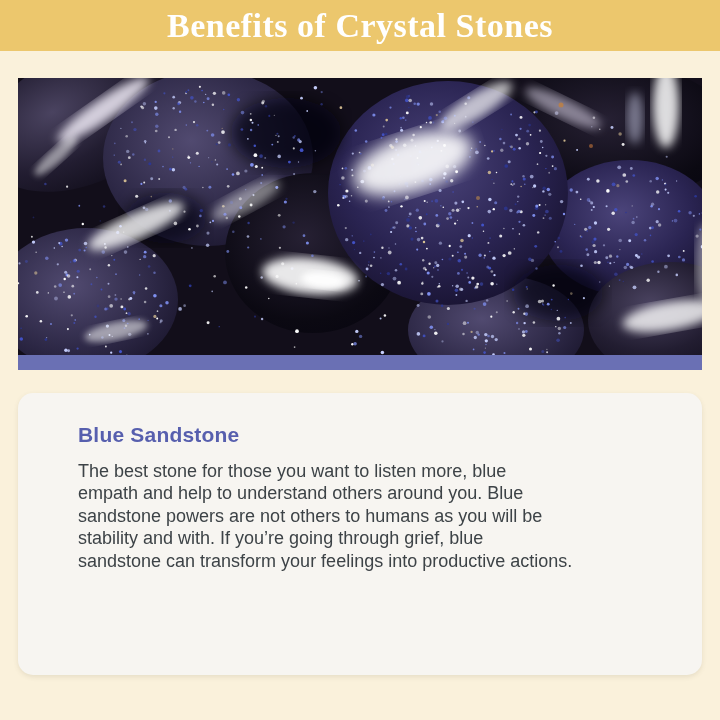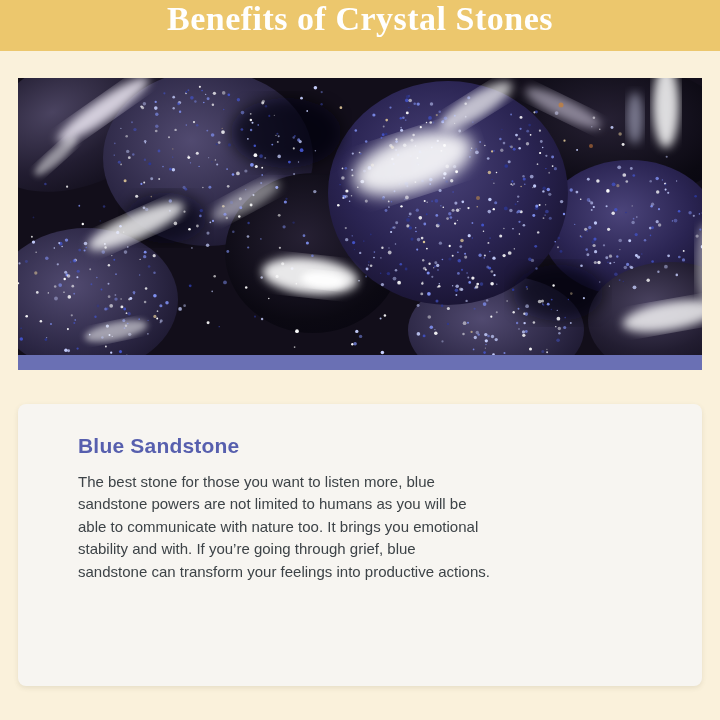--- a/index.html
+++ b/index.html
@@ -20,7 +20,7 @@
   .header{
     height:51px;
     background:var(--header-bg);
-    display:flex;align-items:flex-start;justify-content:center;
+    display:flex;align-items:center;justify-content:center;
   }
   .header-title{
     font-family:"Liberation Serif",serif;

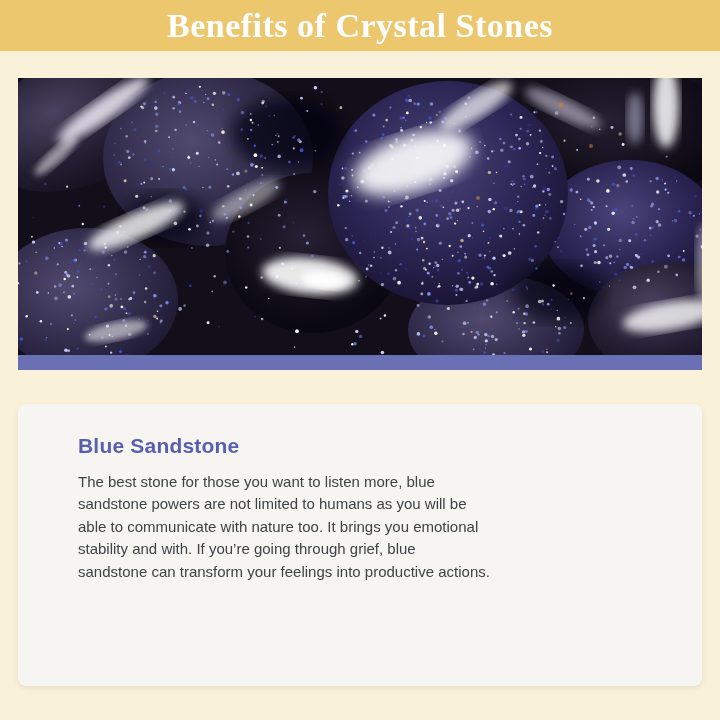--- a/index.html
+++ b/index.html
@@ -40,10 +40,10 @@
     width:684px;height:15px;background:var(--photo-strip);
   }
   .card{
-    margin:34px 18px 0 18px;
+    margin:23px 18px 0 18px;
     width:684px;height:282px;
     background:var(--card-bg);
-    border-radius:8px;
+    border-radius:15px;
     box-shadow:0 2px 5px rgba(90,80,50,0.12);
     padding:30px 50px 0 60px;
   }

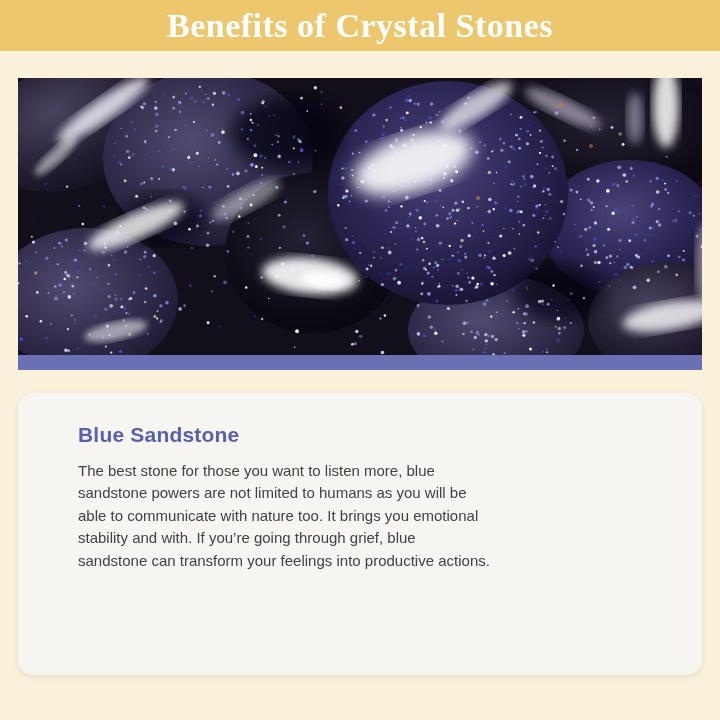--- a/index.html
+++ b/index.html
@@ -55,7 +55,7 @@
     margin-bottom:13px;
   }
   .card-body{
-    font-size:15px;
+    font-size:18px;
     line-height:22.4px;
     color:var(--body-text);
   }

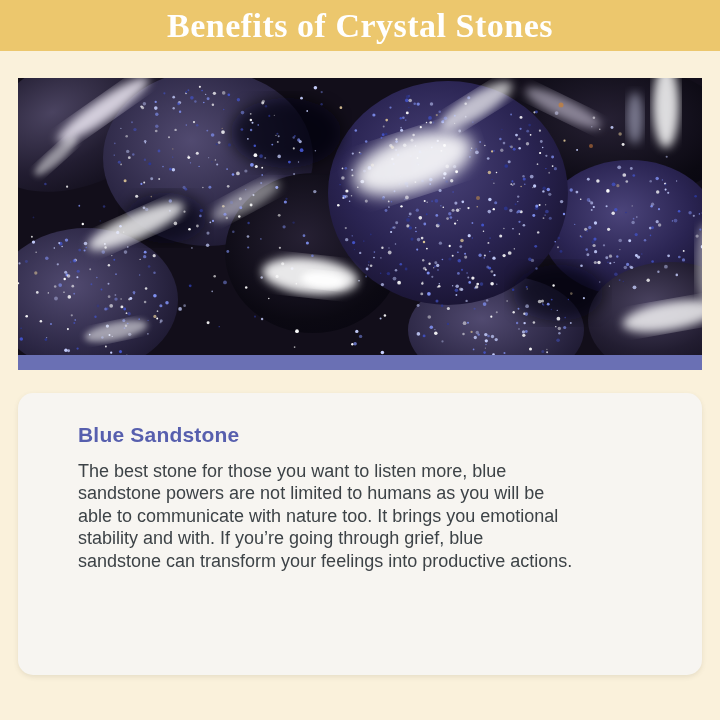--- a/index.html
+++ b/index.html
@@ -1046,6 +1046,7 @@
   <div class="card-heading">Blue Sandstone</div>
   <div class="card-body">
     <div class="body-line">The best stone for those you want to listen more, blue</div>
+    <div class="body-line">empath and help to understand others around you. Blue</div>
     <div class="body-line">sandstone powers are not limited to humans as you will be</div>
     <div class="body-line">able to communicate with nature too. It brings you emotional</div>
     <div class="body-line">stability and with. If you’re going through grief, blue</div>

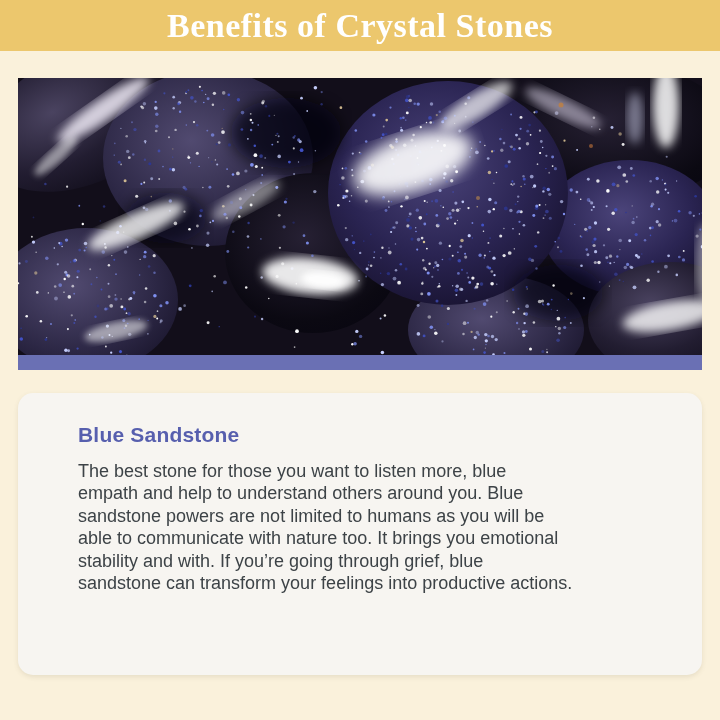--- a/index.html
+++ b/index.html
@@ -1047,7 +1047,7 @@
   <div class="card-body">
     <div class="body-line">The best stone for those you want to listen more, blue</div>
     <div class="body-line">empath and help to understand others around you. Blue</div>
-    <div class="body-line">sandstone powers are not limited to humans as you will be</div>
+    <div class="body-line">sandstone powers are not others to humans as you will be</div>
     <div class="body-line">able to communicate with nature too. It brings you emotional</div>
     <div class="body-line">stability and with. If you’re going through grief, blue</div>
     <div class="body-line">sandstone can transform your feelings into productive actions.</div>

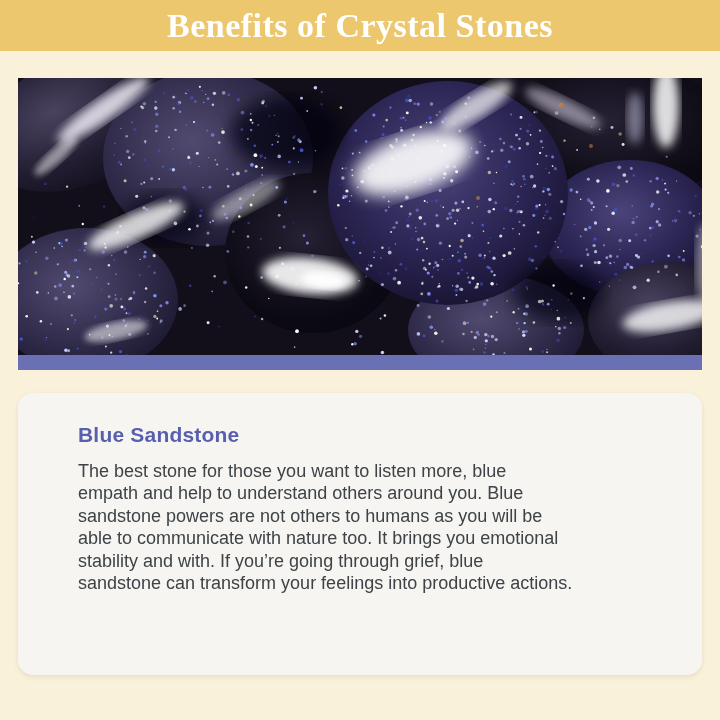--- a/index.html
+++ b/index.html
@@ -1048,7 +1048,6 @@
     <div class="body-line">The best stone for those you want to listen more, blue</div>
     <div class="body-line">empath and help to understand others around you. Blue</div>
     <div class="body-line">sandstone powers are not others to humans as you will be</div>
-    <div class="body-line">able to communicate with nature too. It brings you emotional</div>
     <div class="body-line">stability and with. If you’re going through grief, blue</div>
     <div class="body-line">sandstone can transform your feelings into productive actions.</div>
   </div>

